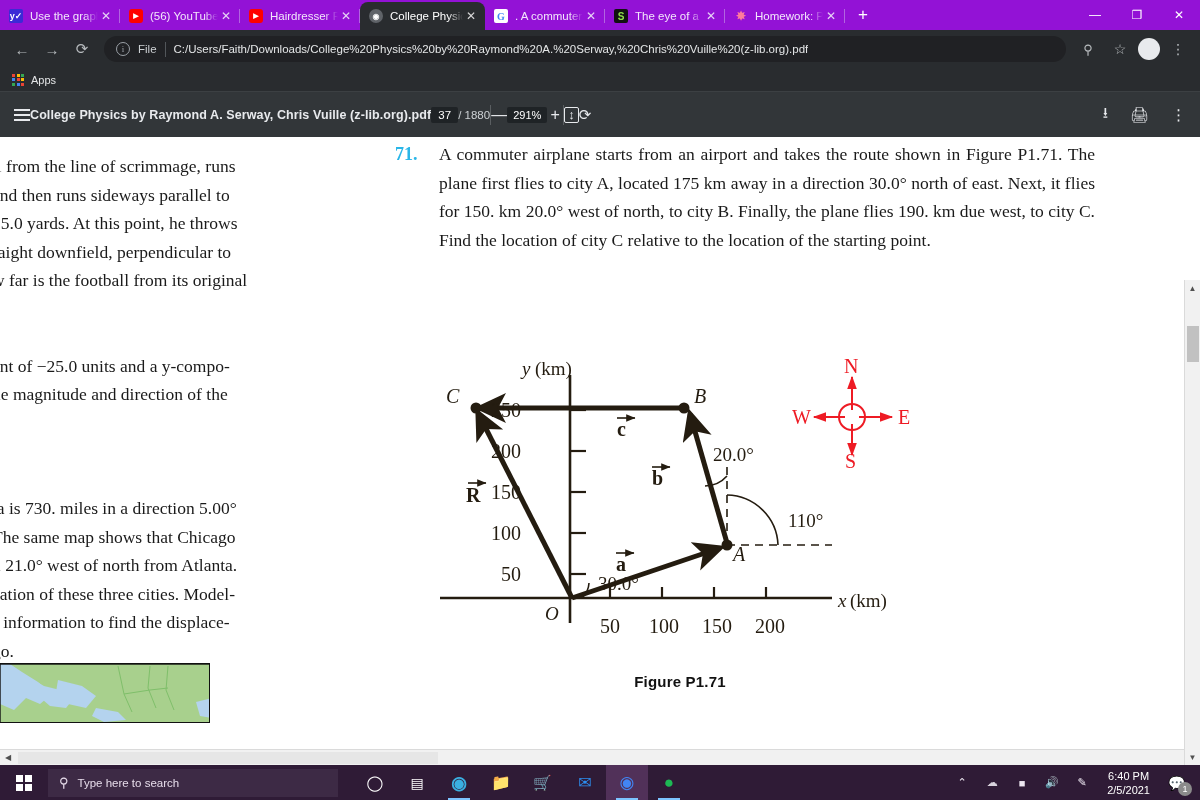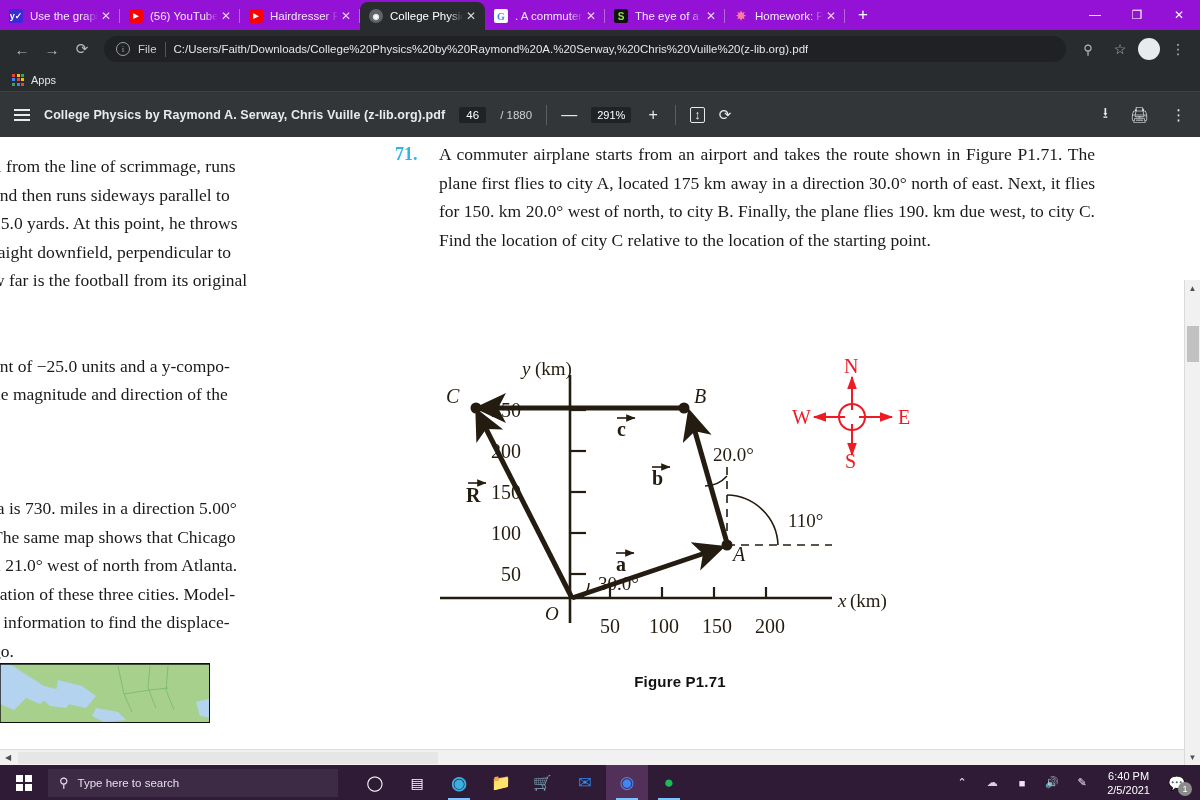--- a/index.html
+++ b/index.html
@@ -91,7 +91,7 @@
   
   .pdfbar {
     height:45px; background:#323639; display:flex; align-items:center;
-    padding:0 14px; gap:14px; color:#e8eaed; font-size:12.5px;
+    padding:0 14px; color:#e8eaed; font-size:12.5px;
   }
   .hamb { display:flex; flex-direction:column; gap:3px; width:16px; }
   .hamb i { height:2px; background:#e8eaed; display:block; }

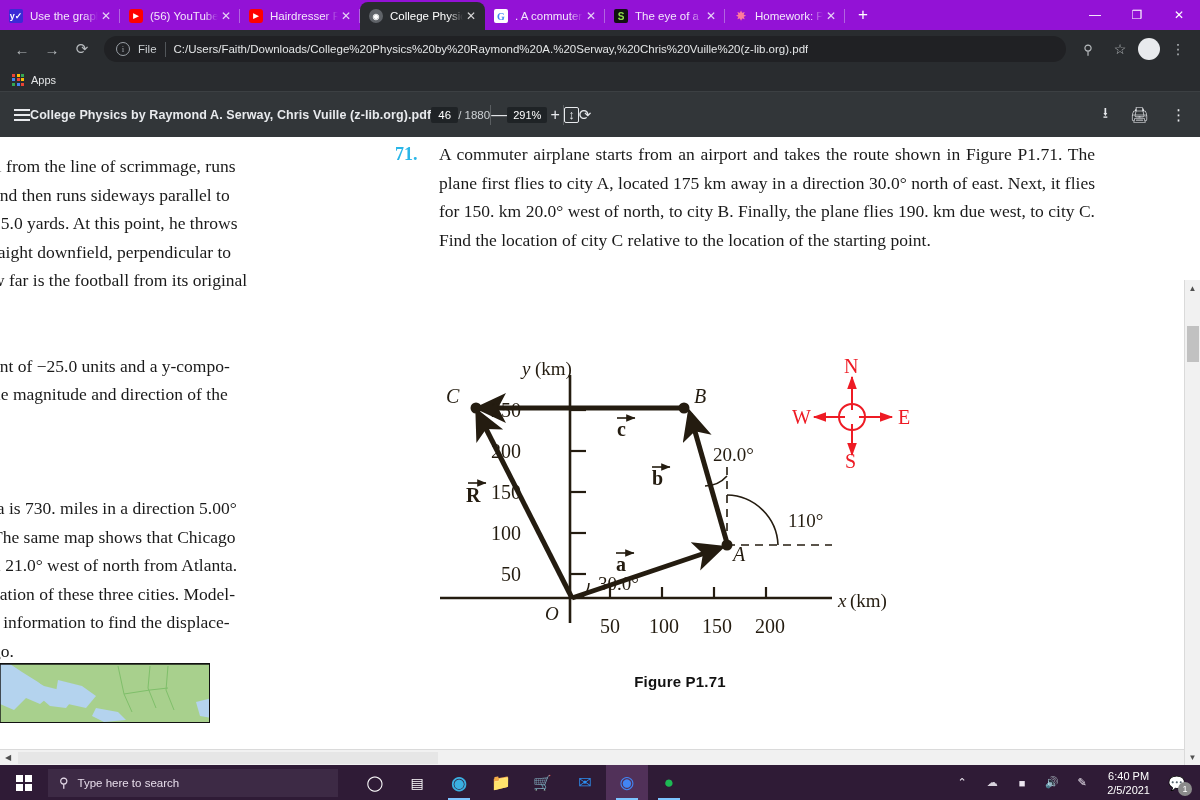--- a/index.html
+++ b/index.html
@@ -324,7 +324,7 @@
         <i></i>
       </span>
     <span class="pdftitle">College Physics by Raymond A. Serway, Chris Vuille (z-lib.org).pdf</span>
-    <span class="pgbox">46</span>
+    <span class="pgbox">37</span>
     <span class="pgtotal">/ 1880</span>
     <span class="tdiv"></span>
     <span class="zbtn">—</span>

